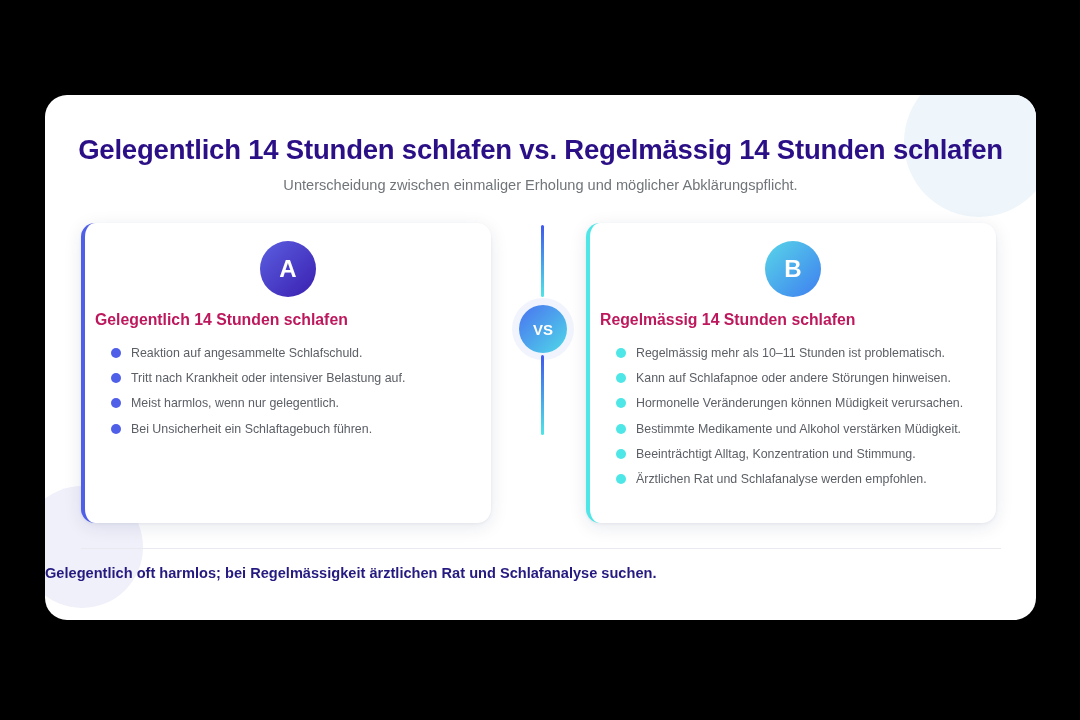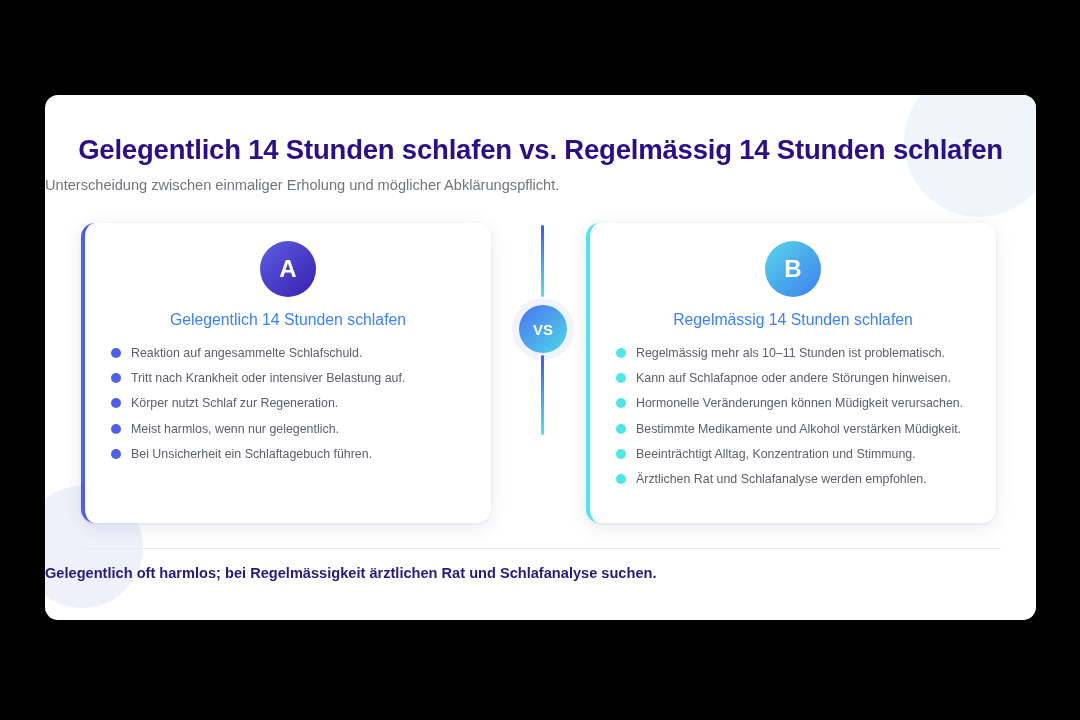--- a/index.html
+++ b/index.html
@@ -29,7 +29,7 @@
     width: 991px;
     height: 525px;
     background: #ffffff;
-    border-radius: 13px;
+    border-radius: 22px;
     overflow: hidden;
     box-shadow: 0 18px 40px rgba(0,0,0,0.28);
   }

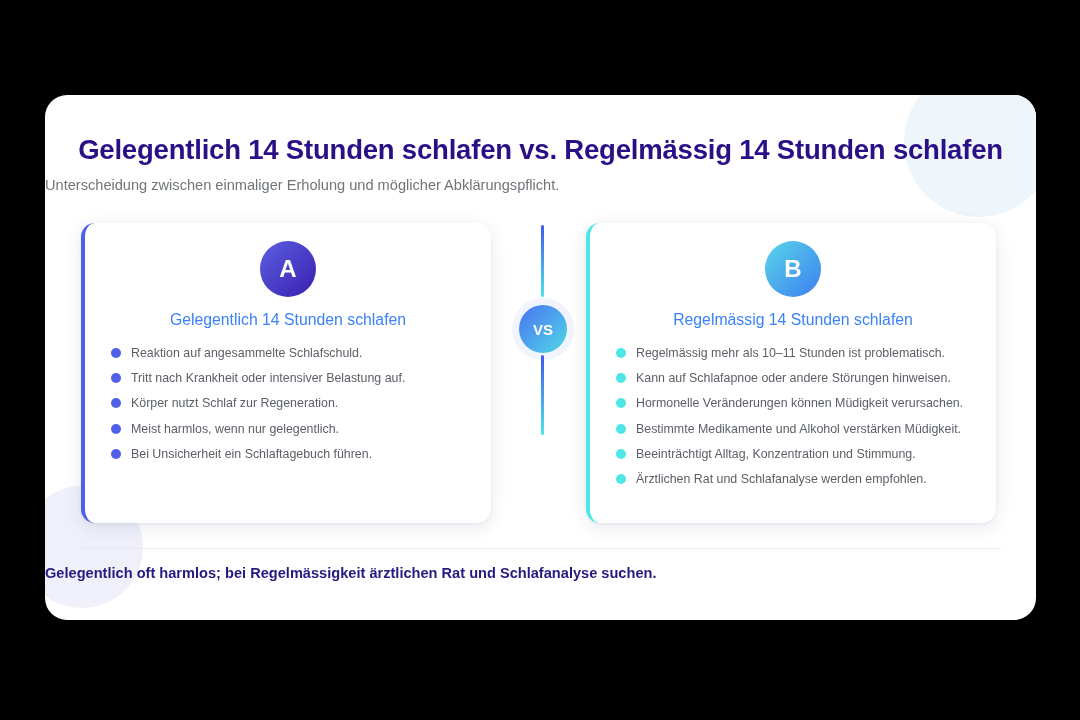--- a/index.html
+++ b/index.html
@@ -79,7 +79,7 @@
     left: 0;
     right: 0;
     top: 82px;
-    text-align: left;
+    text-align: center;
     font-size: 14.6px;
     color: #707579;
     font-weight: normal;

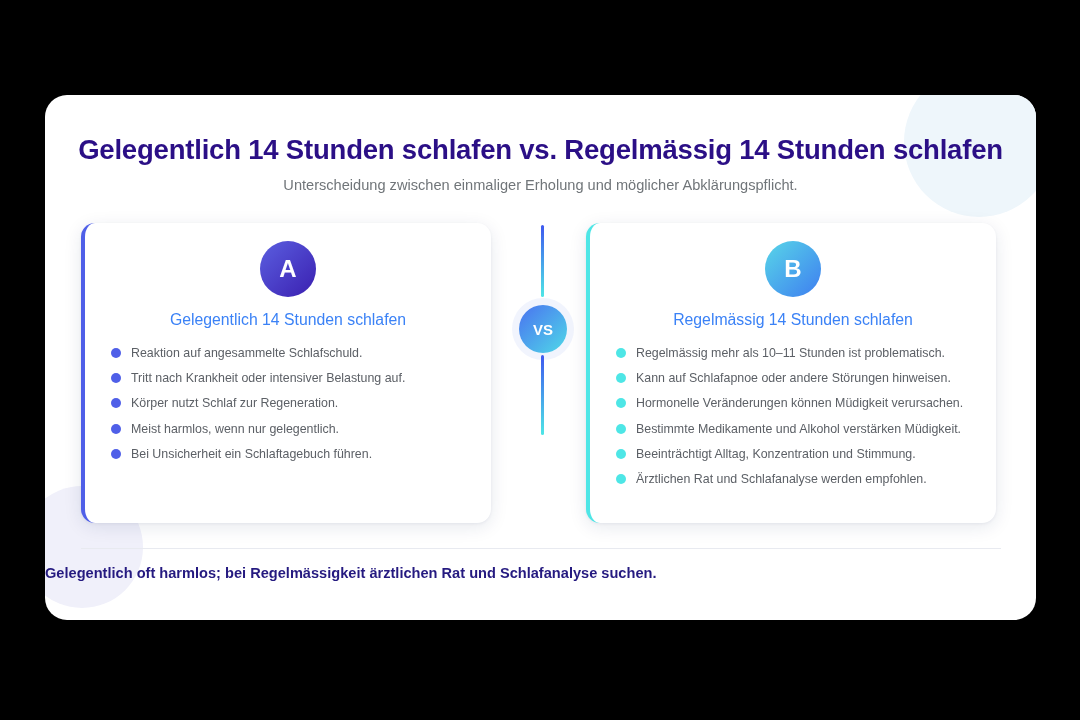--- a/index.html
+++ b/index.html
@@ -131,10 +131,9 @@
     top: 88px;
     left: 10px;
     right: 10px;
-    text-align: center;
     font-size: 15.8px;
-    font-weight: normal;
-    color: #3b82f6;
+    font-weight: bold;
+    color: #be185d;
   }
 
   .bullets {

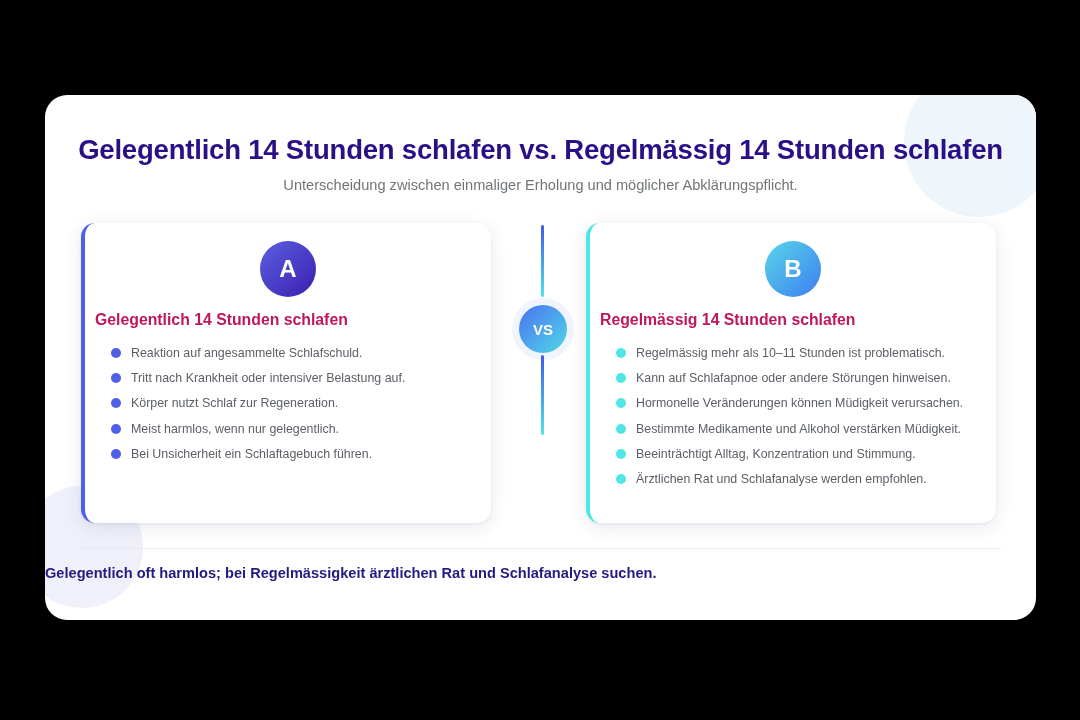--- a/index.html
+++ b/index.html
@@ -256,10 +256,6 @@
             </li>
             <li>
               <span class="dot"></span>
-              <span>Körper nutzt Schlaf zur Regeneration.</span>
-            </li>
-            <li>
-              <span class="dot"></span>
               <span>Meist harmlos, wenn nur gelegentlich.</span>
             </li>
             <li>

